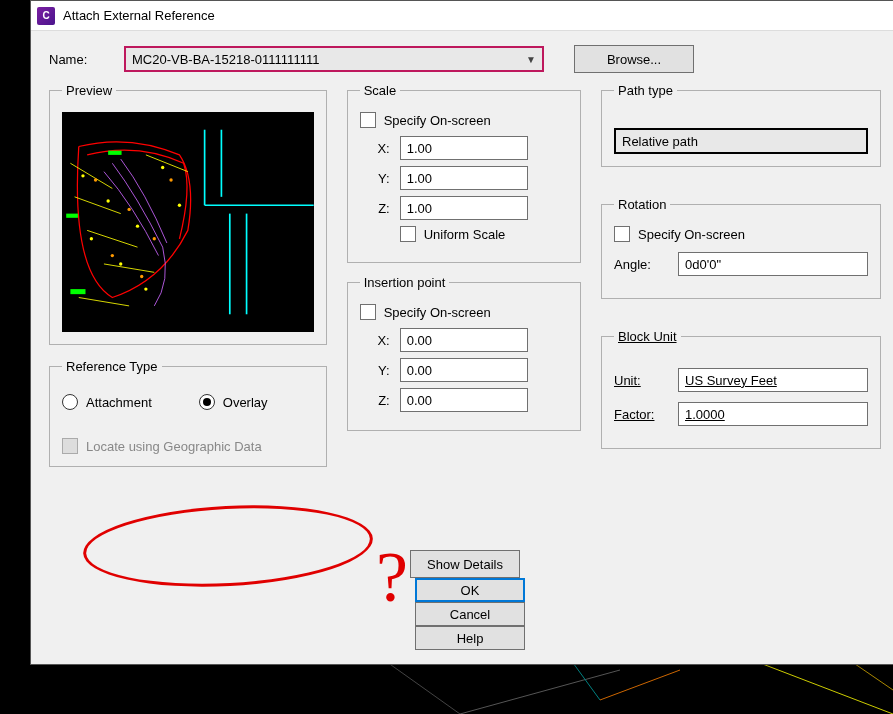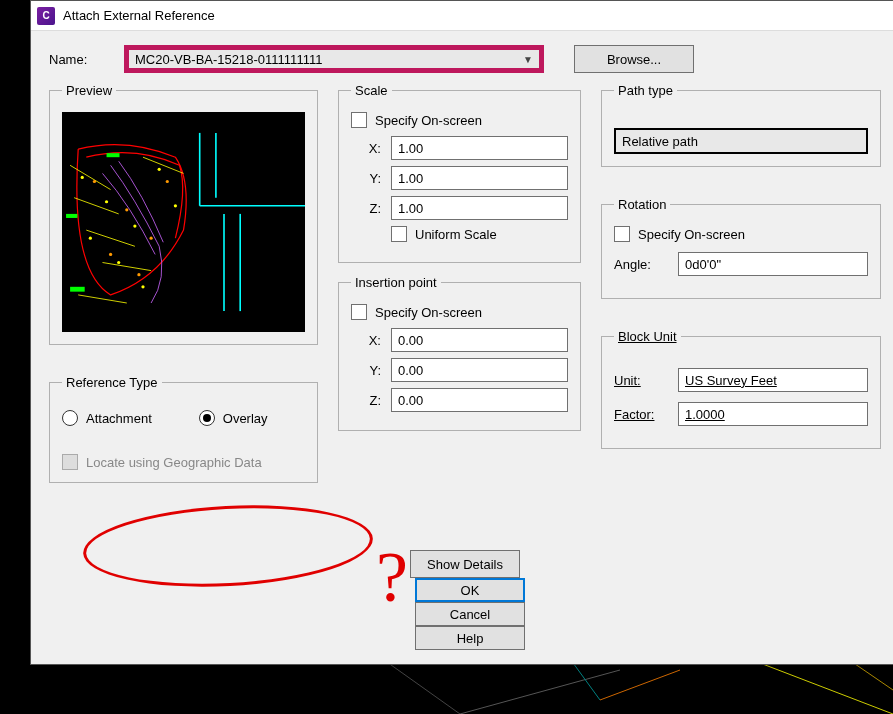--- a/index.html
+++ b/index.html
@@ -13,7 +13,7 @@
   .title-text { color:#000; }
   .name-row { display:flex; align-items:center; gap:20px; padding: 14px 18px 10px 18px; }
   .name-label { width: 55px; }
-  .name-select { flex: 0 0 420px; height: 26px; background:#e8e8e8; border:5px solid #be185d; display:flex; align-items:center; justify-content:space-between; padding:9px 6px; }
+  .name-select { flex: 0 0 420px; height: 26px; background:#e8e8e8; border:2px solid #be185d; display:flex; align-items:center; justify-content:space-between; padding:9px 6px; }
   .name-select .chev { font-size: 10px; color:#444; }
   .browse-btn { width:120px; height:28px; background:#e1e1e1; border:1px solid #707070; margin-left:10px; cursor:pointer; }
   .body { display:flex; gap:20px; padding: 0 18px; }

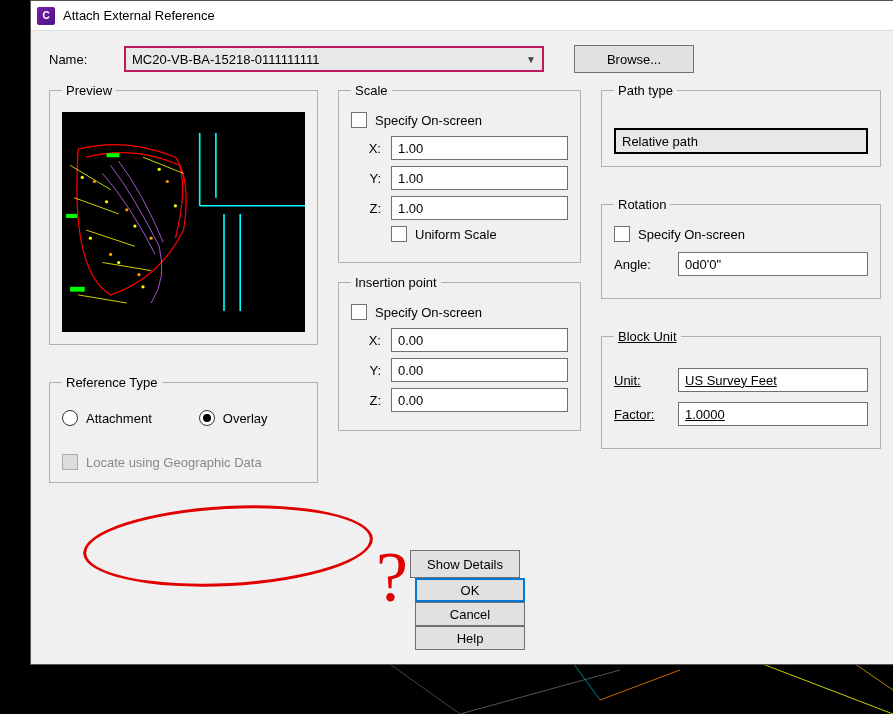--- a/index.html
+++ b/index.html
@@ -26,7 +26,7 @@
   .preview-box { width:100%; height:220px; background:#000; position:relative; overflow:hidden; }
   .row { display:flex; align-items:center; gap:10px; margin:6px 0; }
   .row label { width: 30px; text-align:right; }
-  .num-input { width:177px; height:24px; border:1px solid #707070; padding:0 6px; background:#fff; }
+  .num-input { width:128px; height:24px; border:1px solid #707070; padding:0 6px; background:#fff; }
   .chk { width:16px; height:16px; border:1px solid #707070; background:#fff; display:inline-block; }
   .chk.disabled { background:#ddd; border-color:#aaa; }
   .chk-row { display:flex; align-items:center; gap:8px; margin-bottom:8px; }

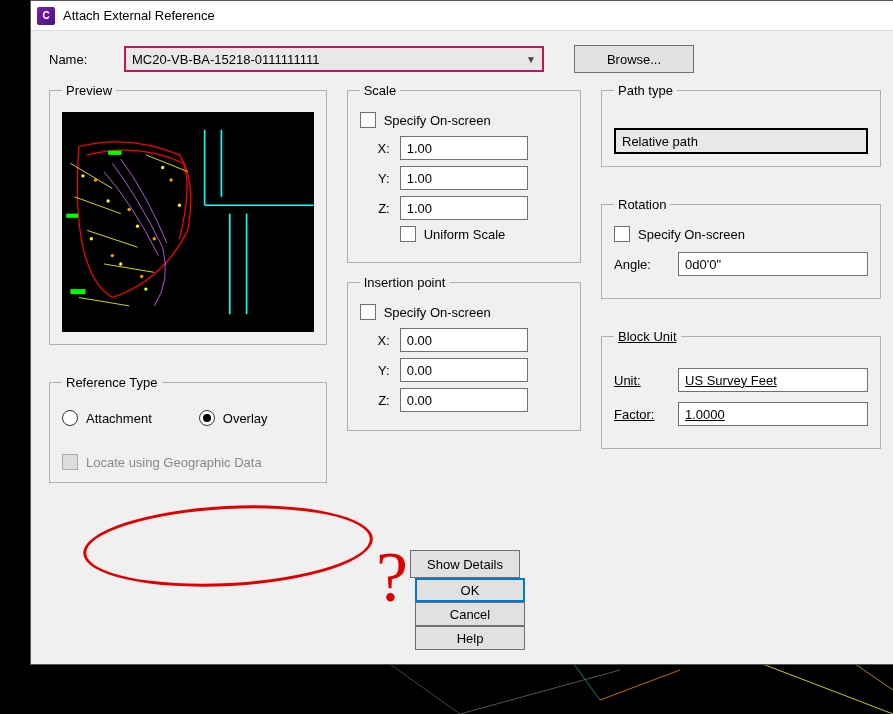--- a/index.html
+++ b/index.html
@@ -136,7 +136,7 @@
         </div>
       </fieldset>
 
-      <fieldset style="margin-top:18px;">
+      <fieldset style="margin-top:2px;">
         <legend>Reference Type</legend>
         <div class="reftype-row">
           <div class="reftype-item">

